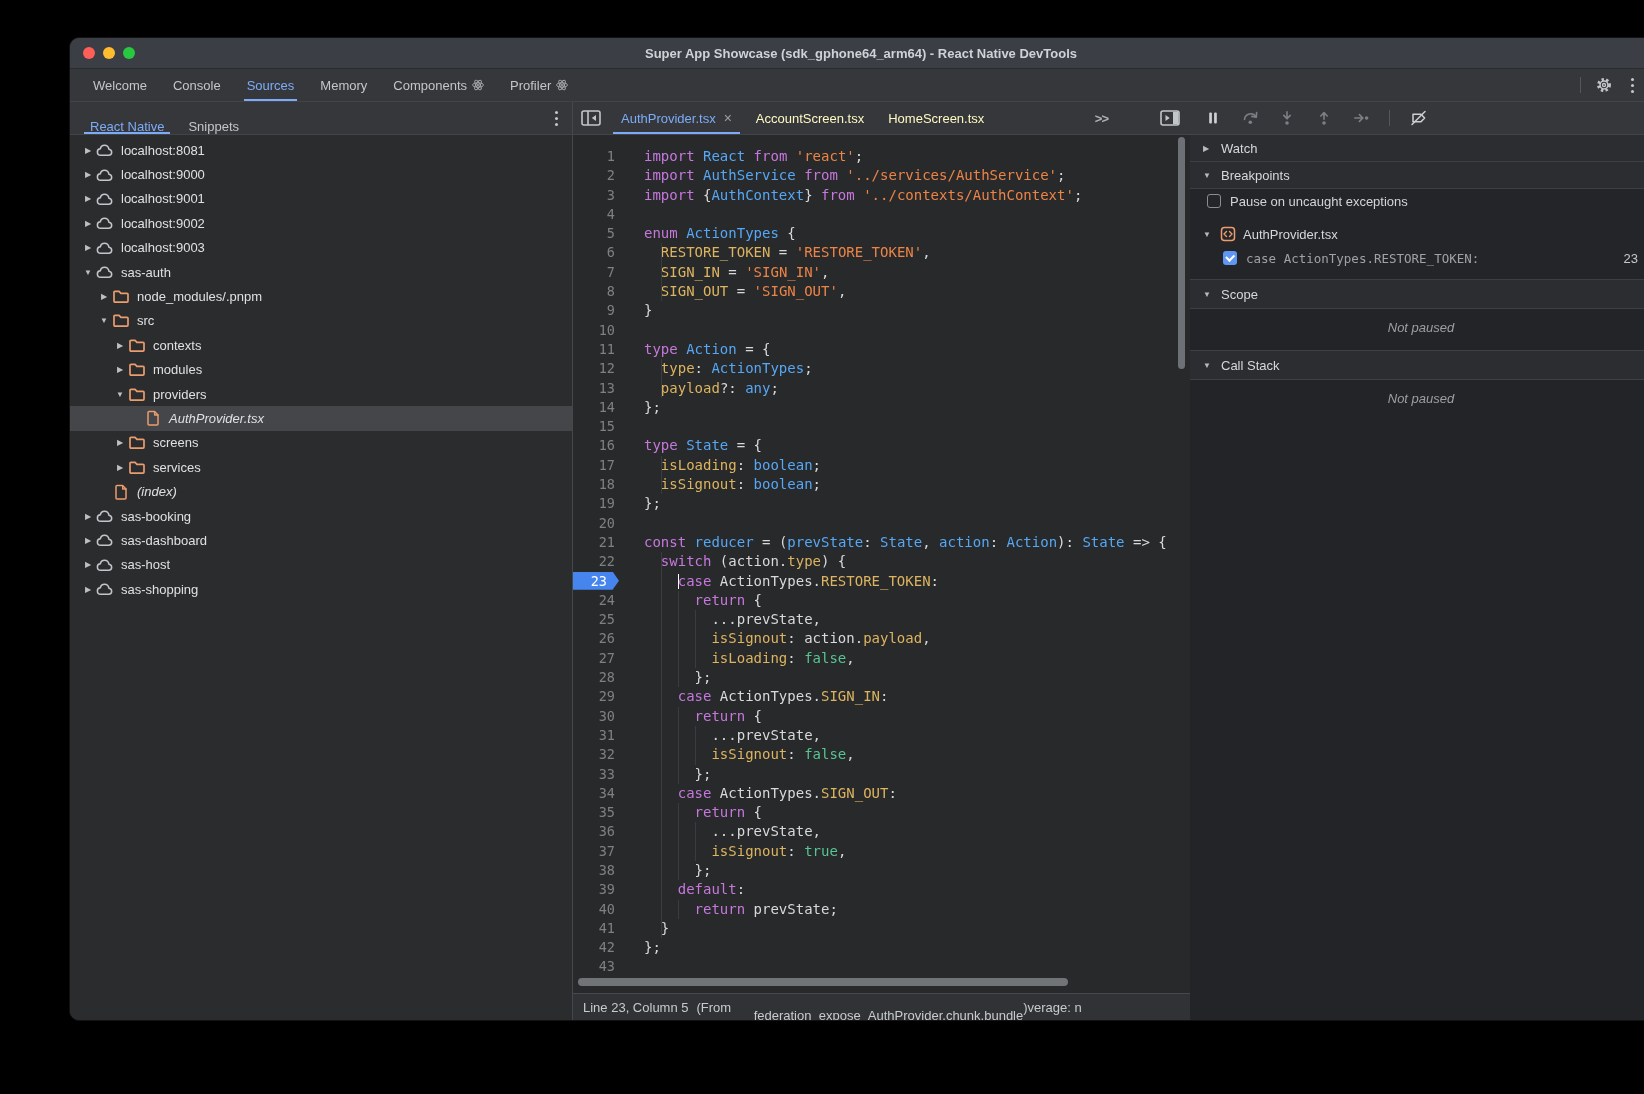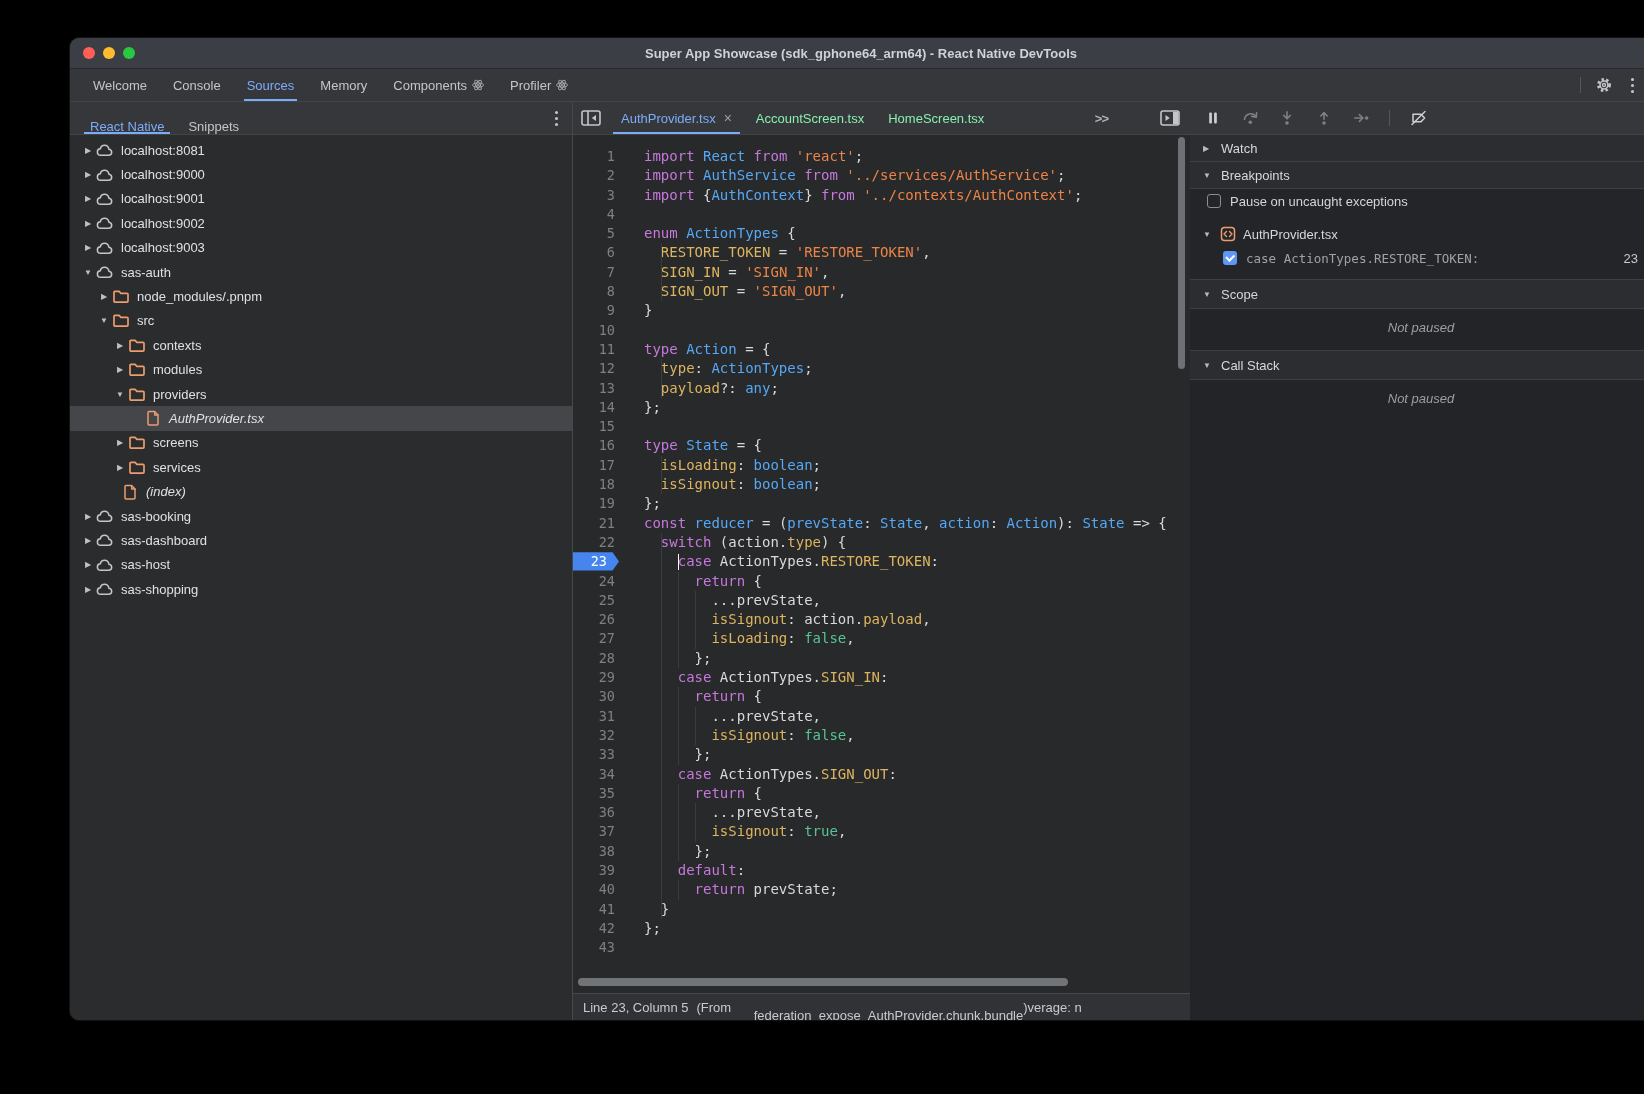--- a/index.html
+++ b/index.html
@@ -40,7 +40,7 @@
   .editor{width:617px;flex:0 0 617px;display:flex;flex-direction:column;background:#28292b;position:relative;box-sizing:border-box;}
   .ed-tabbar{height:32px;flex:0 0 32px;background:#36373b;border-bottom:1px solid #434448;display:flex;align-items:stretch;}
   .nav-toggle{width:36px;display:flex;align-items:center;justify-content:center;}
-  .ed-tab{display:flex;align-items:center;gap:8px;padding:0 12px;font-size:13px;color:#86efac;position:relative;}
+  .ed-tab{display:flex;align-items:center;gap:8px;padding:0 12px;font-size:13px;color:#fef9c3;position:relative;}
   .ed-tab.active{color:#7cacf8;}
   .ed-tab.active:after{content:"";position:absolute;left:4px;right:4px;bottom:0;height:2px;background:#7cacf8;}
   .tab-x{color:#9aa0a6;font-size:14px;line-height:1;}

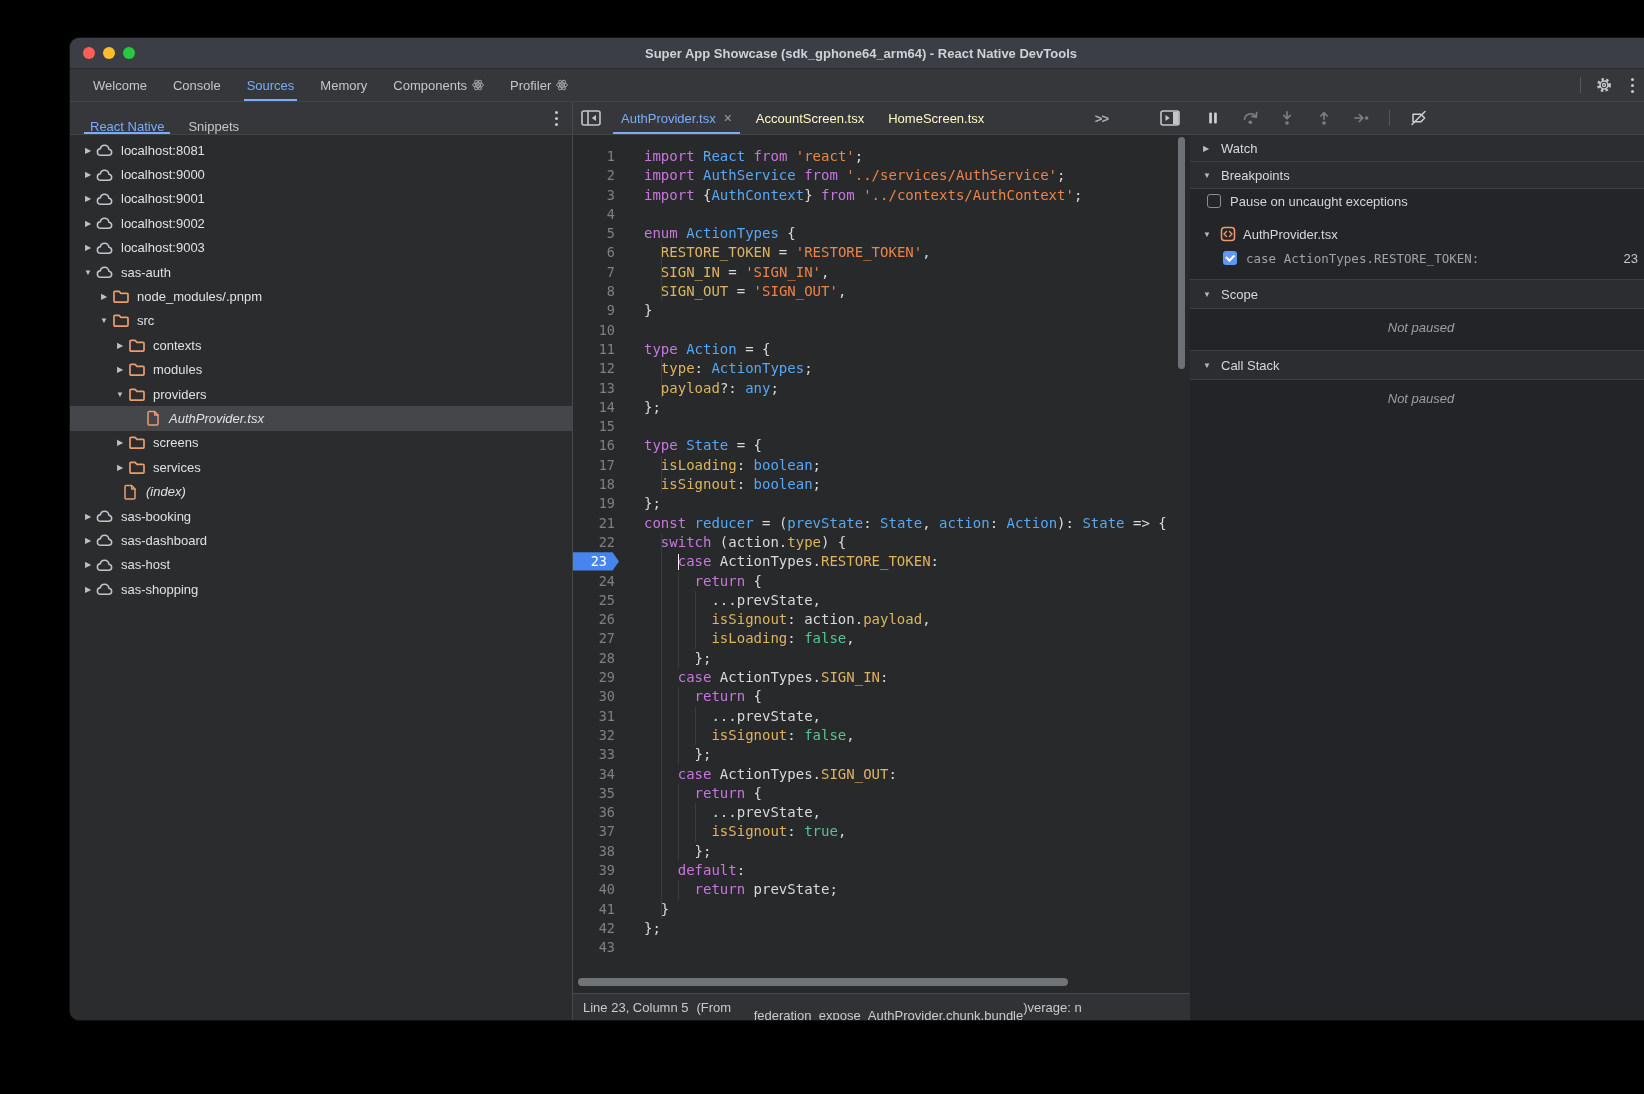--- a/index.html
+++ b/index.html
@@ -298,7 +298,7 @@
             </span>
             <span class="tree-label">services</span>
           </div>
-          <div class="tree-row" style="padding-left: 36px; text-align: right;">
+          <div class="tree-row" style="padding-left: 27px; text-align: right;">
             <span class="tw-arrow"></span>
             <span class="tw-icon">
               <svg width="14" height="16" viewBox="0 0 14 16">

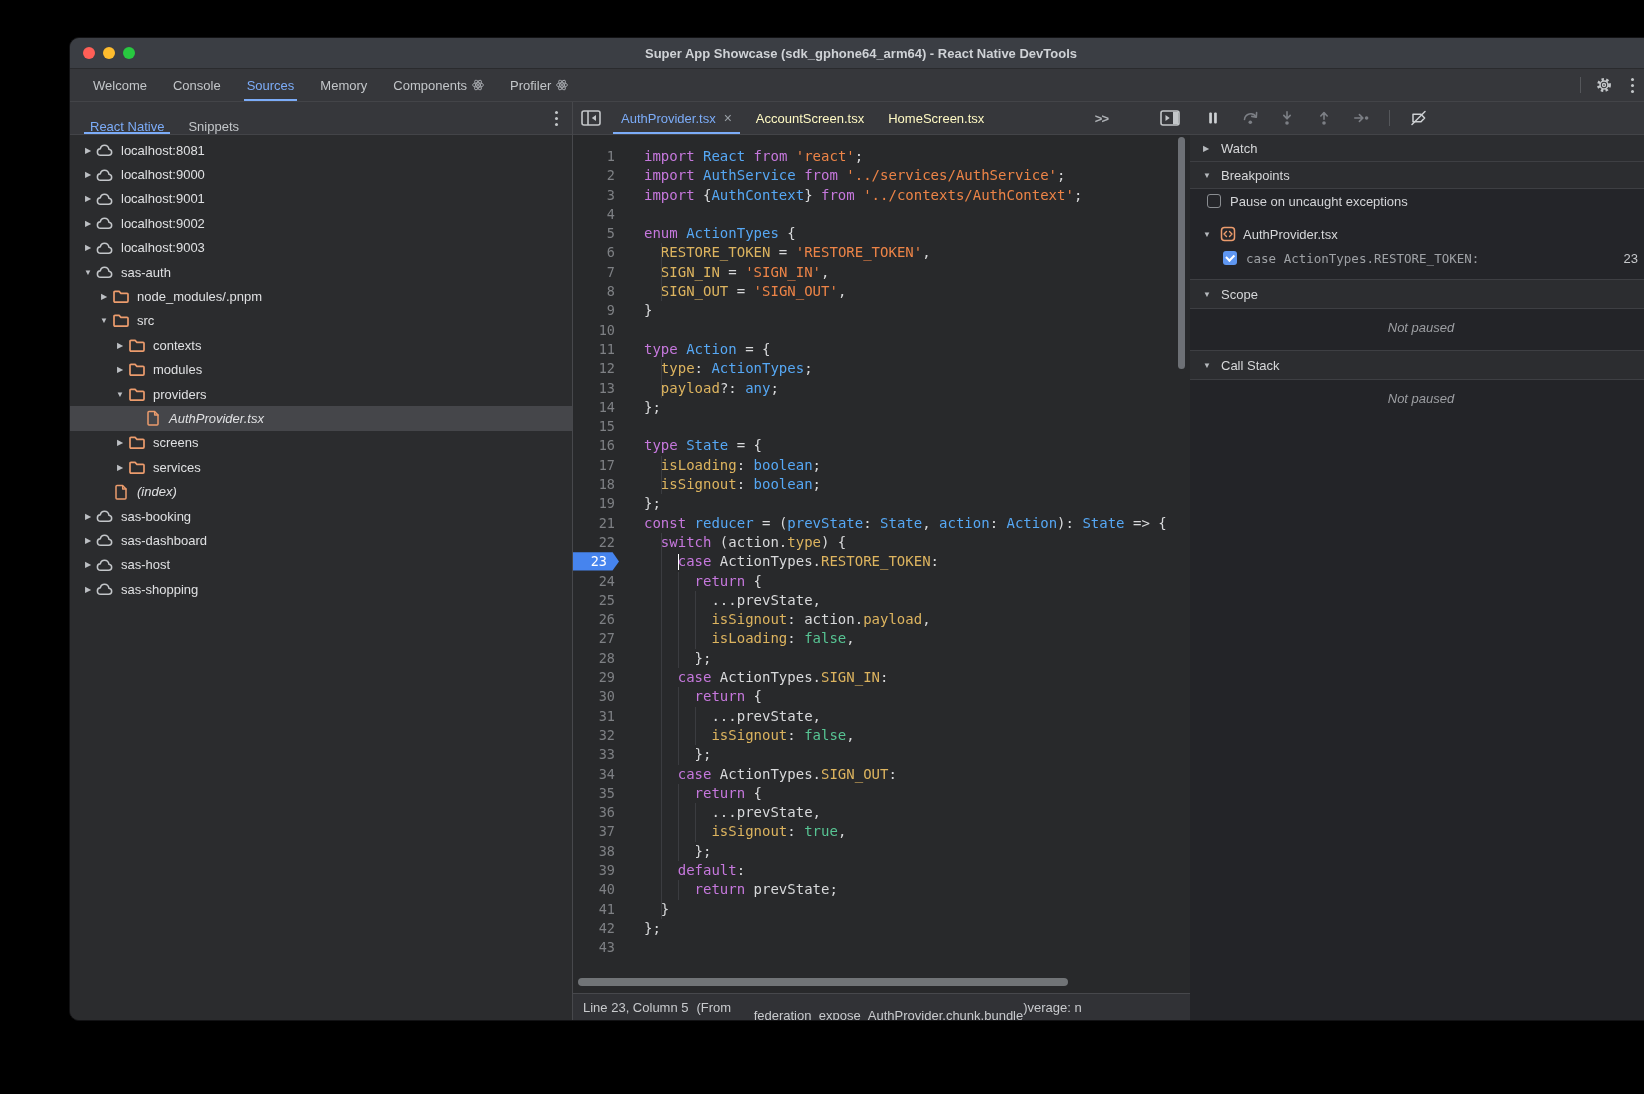--- a/index.html
+++ b/index.html
@@ -399,6 +399,7 @@
           <div class="code-line"><div class="gutter">17</div><div class="code-text"><span class="ind" style="left: calc(2ch + 23px);"></span><span class="tk-pl">  </span><span class="tk-prop">isLoading</span><span class="tk-pl">: </span><span class="tk-id">boolean</span><span class="tk-pl">;</span></div></div>
           <div class="code-line"><div class="gutter">18</div><div class="code-text"><span class="ind" style="left: calc(2ch + 23px);"></span><span class="tk-pl">  </span><span class="tk-prop">isSignout</span><span class="tk-pl">: </span><span class="tk-id">boolean</span><span class="tk-pl">;</span></div></div>
           <div class="code-line"><div class="gutter">19</div><div class="code-text"><span class="tk-pl">};</span></div></div>
+          <div class="code-line"><div class="gutter">20</div><div class="code-text"></div></div>
           <div class="code-line"><div class="gutter">21</div><div class="code-text"><span class="tk-kw">const</span><span class="tk-pl"> </span><span class="tk-id">reducer</span><span class="tk-pl"> = (</span><span class="tk-id">prevState</span><span class="tk-pl">: </span><span class="tk-id">State</span><span class="tk-pl">, </span><span class="tk-id">action</span><span class="tk-pl">: </span><span class="tk-id">Action</span><span class="tk-pl">): </span><span class="tk-id">State</span><span class="tk-pl"> =&gt; {</span></div></div>
           <div class="code-line"><div class="gutter">22</div><div class="code-text"><span class="ind" style="left: calc(2ch + 23px);"></span><span class="tk-pl">  </span><span class="tk-kw">switch</span><span class="tk-pl"> (action.</span><span class="tk-prop">type</span><span class="tk-pl">) {</span></div></div>
           <div class="code-line"><div class="gutter"><div class="bp-flag">23</div></div><div class="code-text"><span class="ind" style="left: calc(2ch + 23px);"></span><span class="caret" style="left: calc(4ch + 23px);"></span><span class="tk-pl">    </span><span class="tk-kw">case</span><span class="tk-pl"> ActionTypes.</span><span class="tk-prop">RESTORE_TOKEN</span><span class="tk-pl">:</span></div></div>

